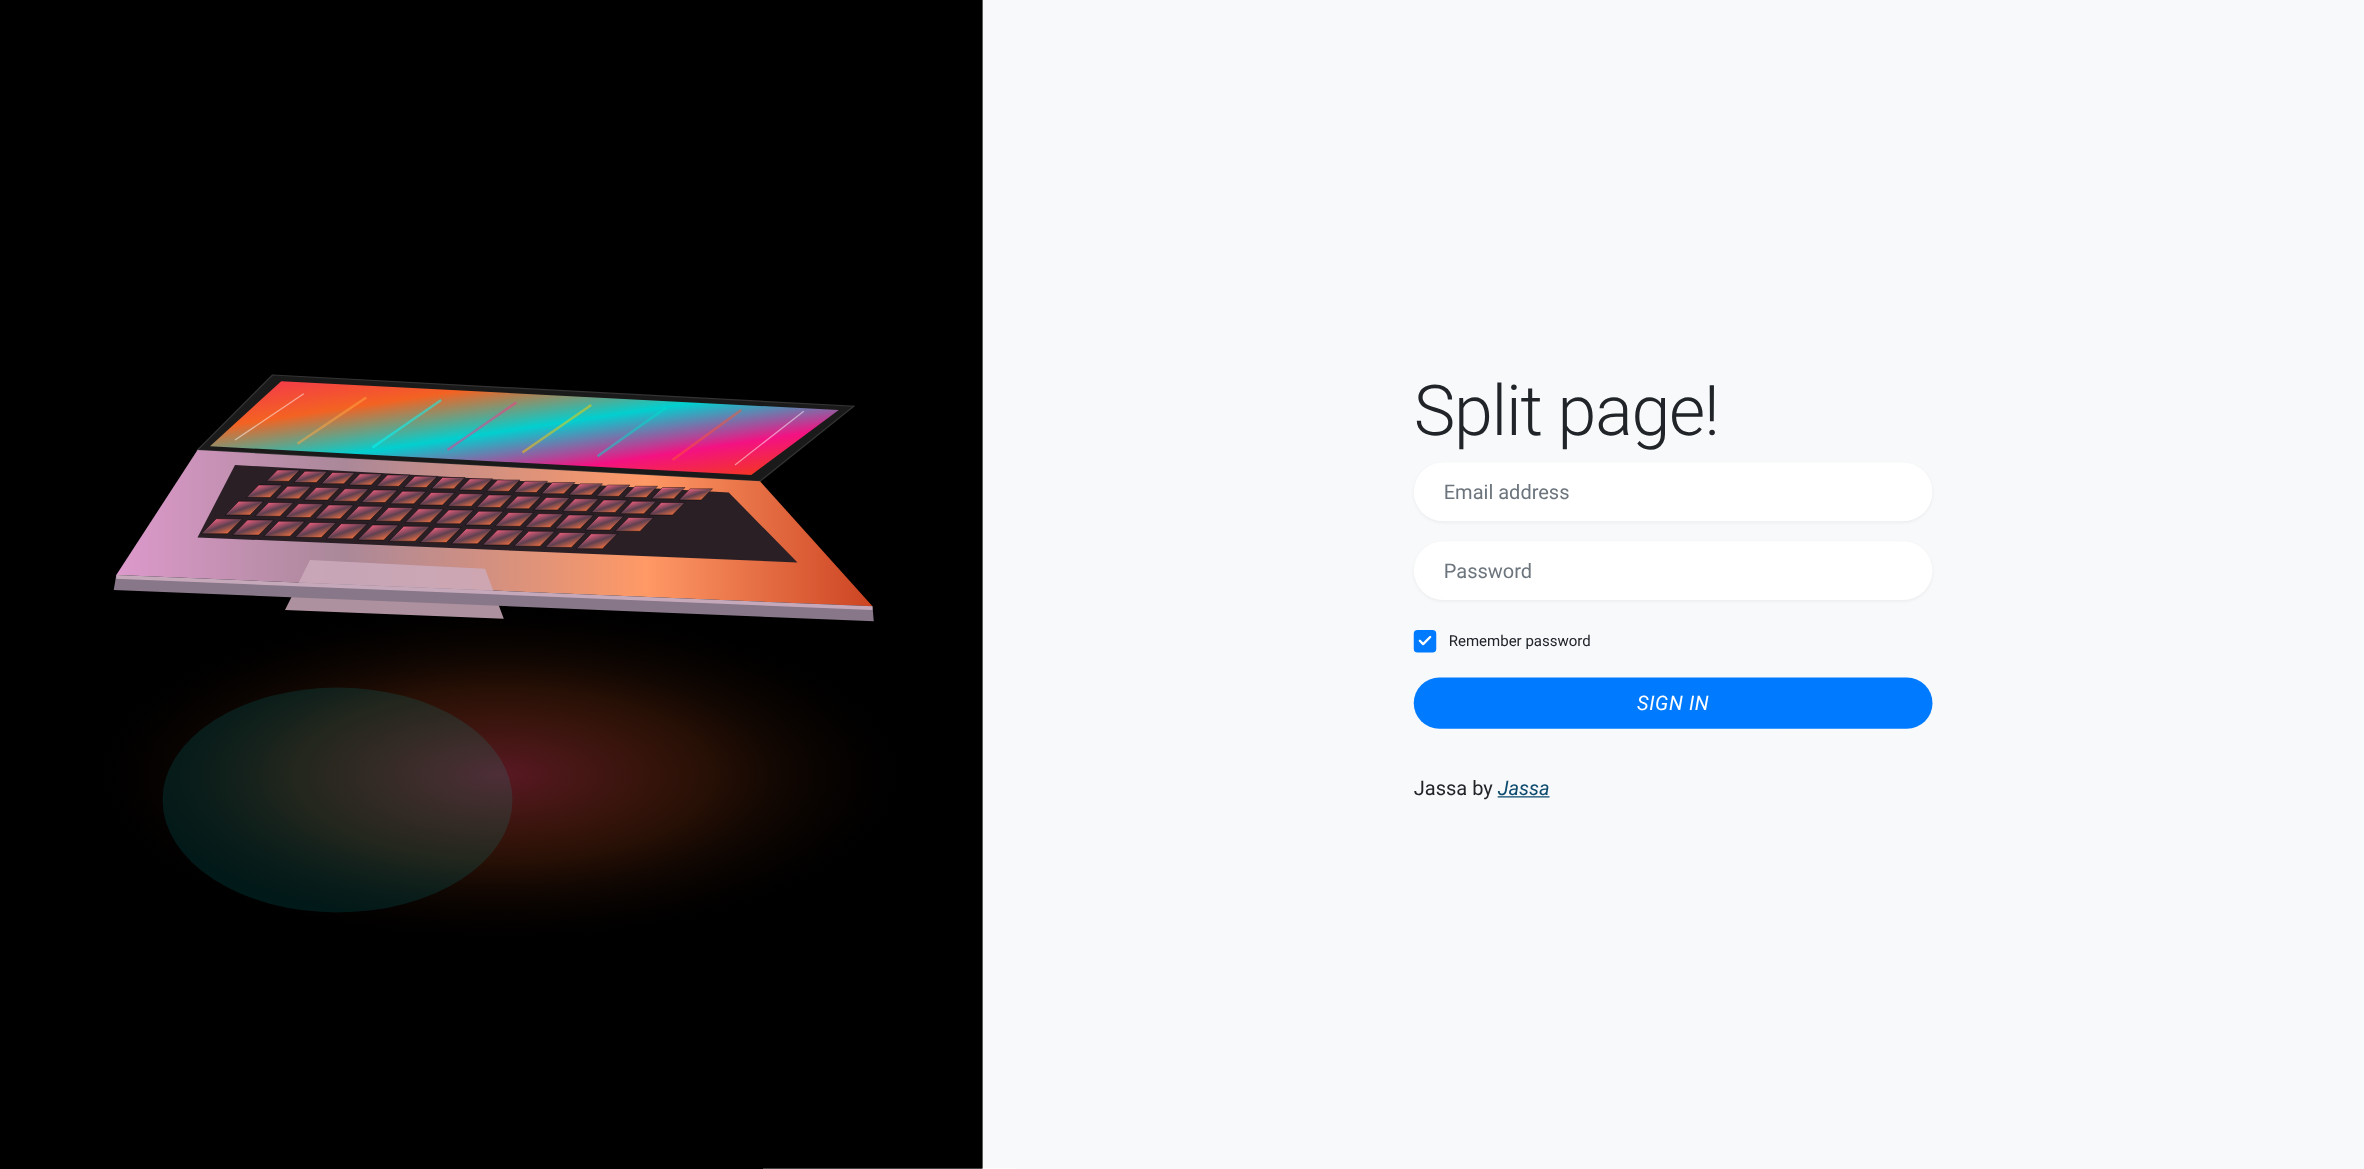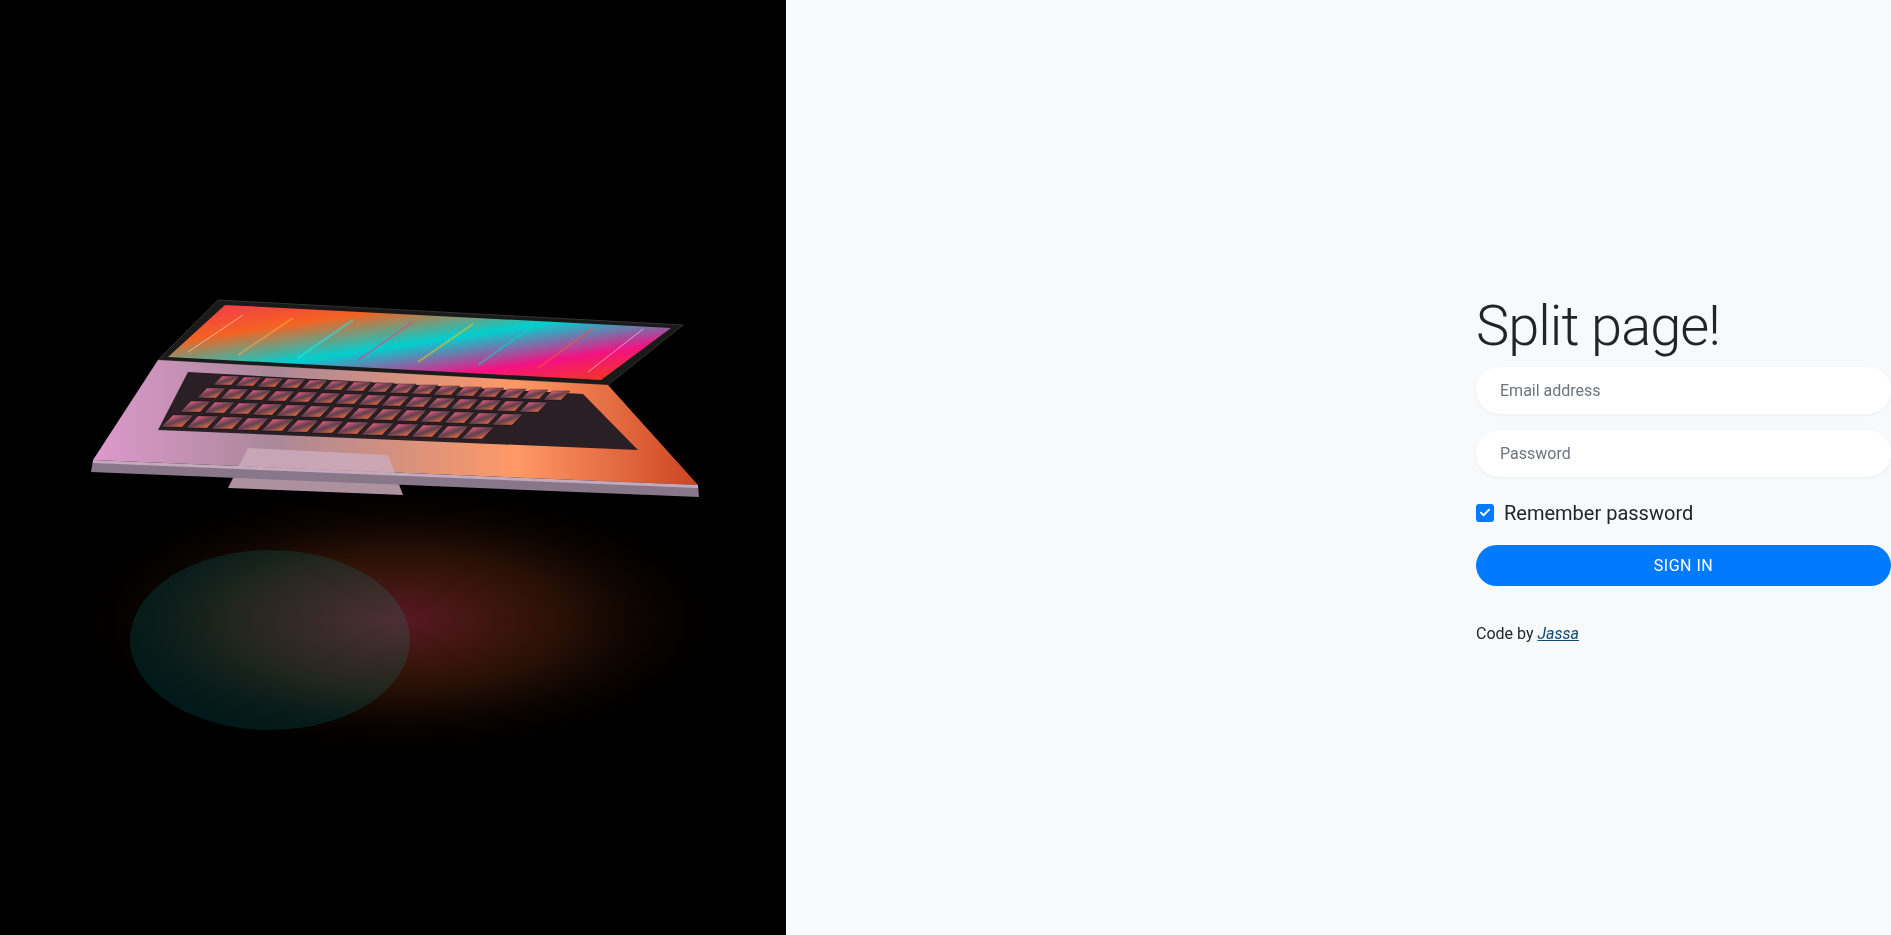--- a/index.html
+++ b/index.html
@@ -37,7 +37,7 @@
       background: #f8f9fa;
       display: flex;
       align-items: center;
-      justify-content: flex-end;
+      justify-content: center;
     }
     
     .form-container {

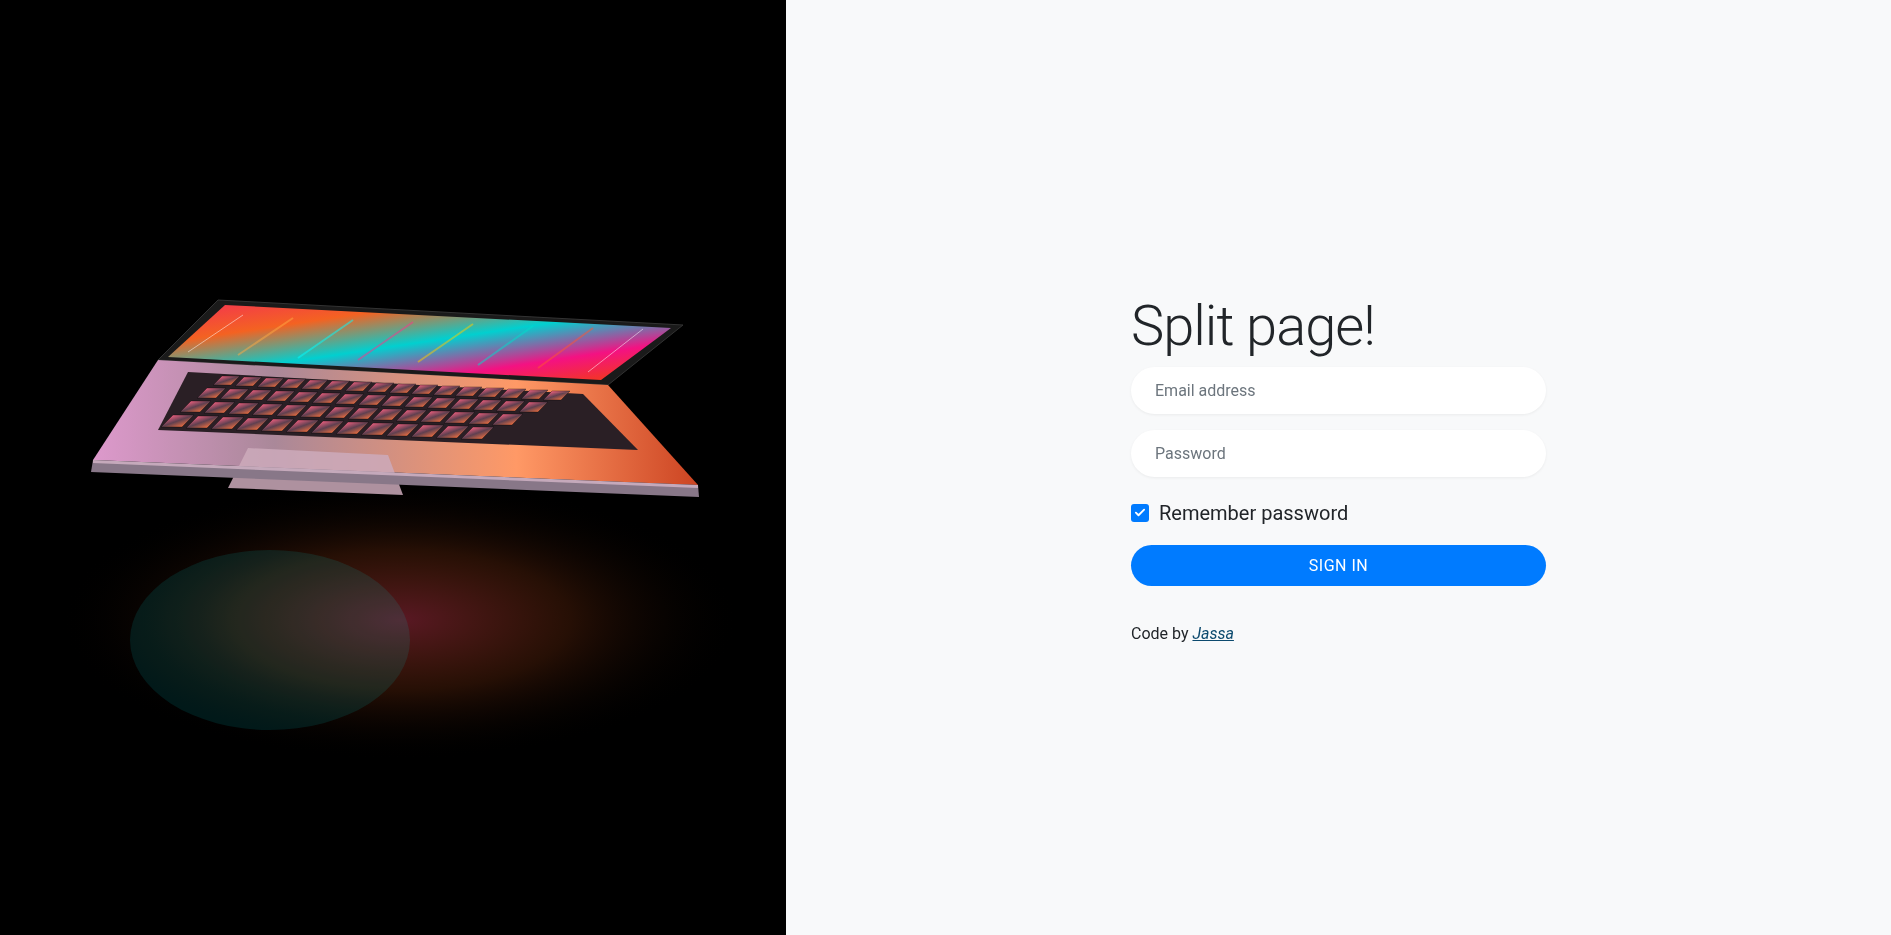--- a/index.html
+++ b/index.html
@@ -102,7 +102,7 @@
     }
     
     .checkbox-label {
-      font-size: 20px;
+      font-size: 12px;
       color: #212529;
       cursor: pointer;
     }

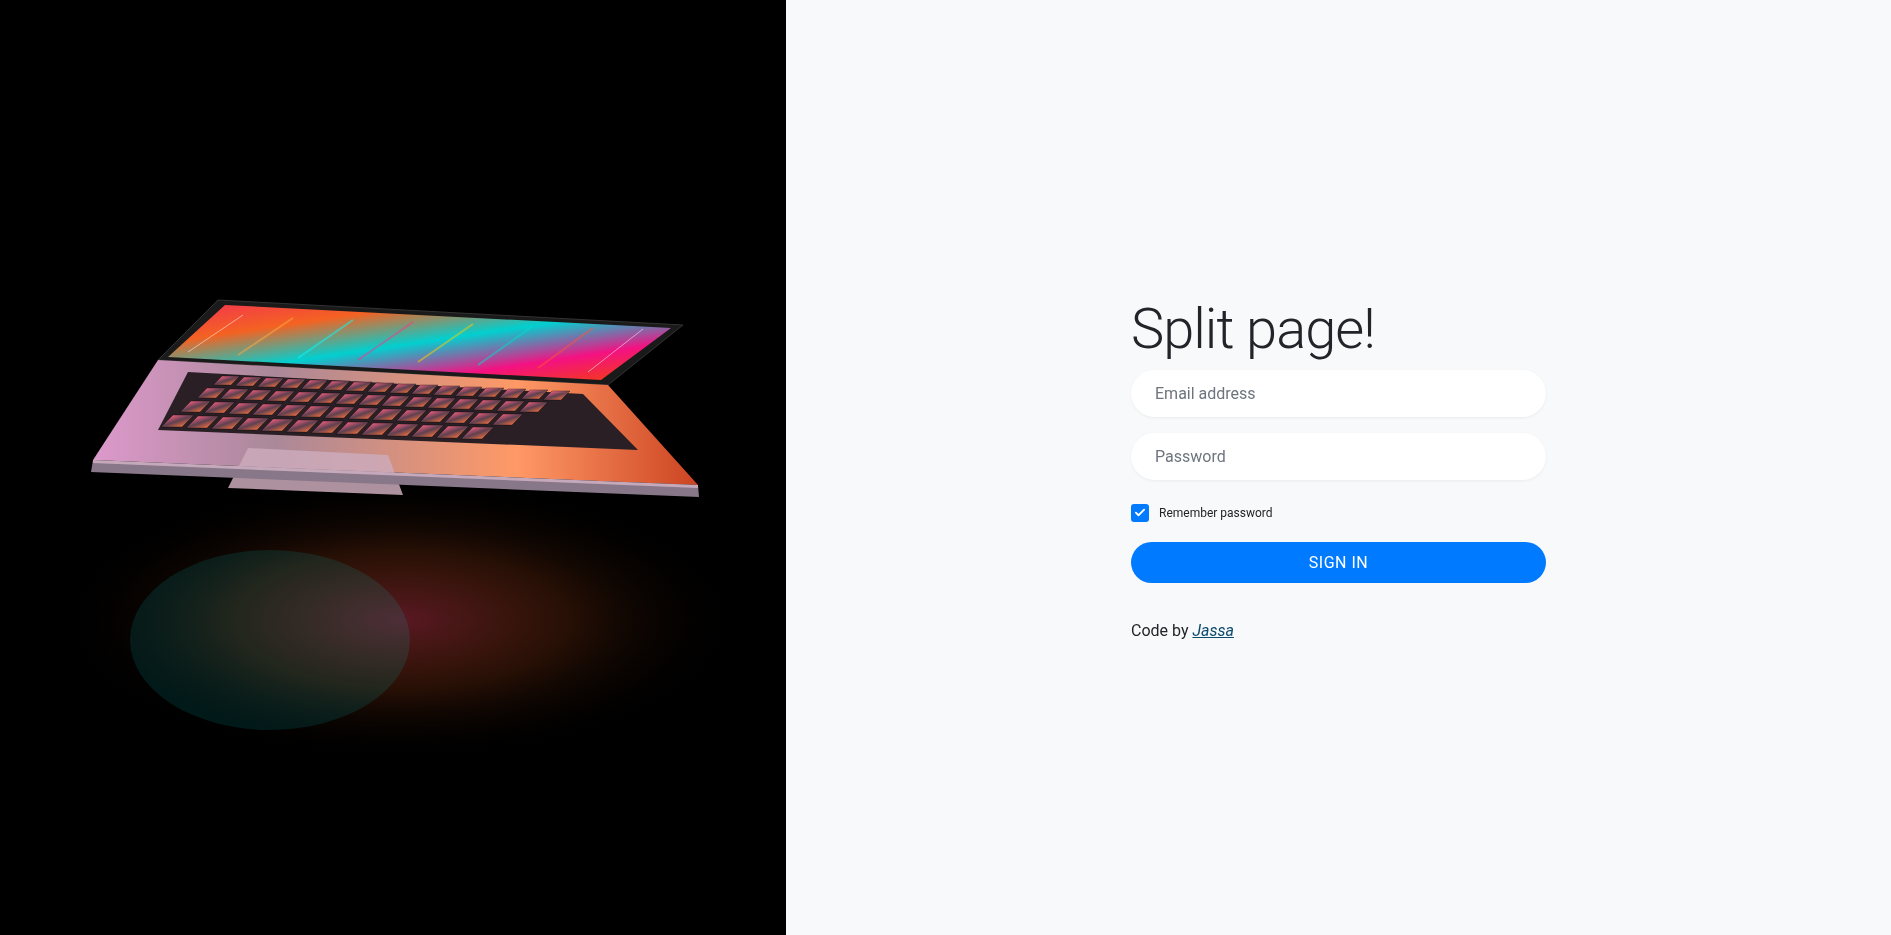--- a/index.html
+++ b/index.html
@@ -119,6 +119,7 @@
       cursor: pointer;
       letter-spacing: 0.5px;
       font-family: inherit;
+      font-style: italic;
     }
     
     .footer-text {

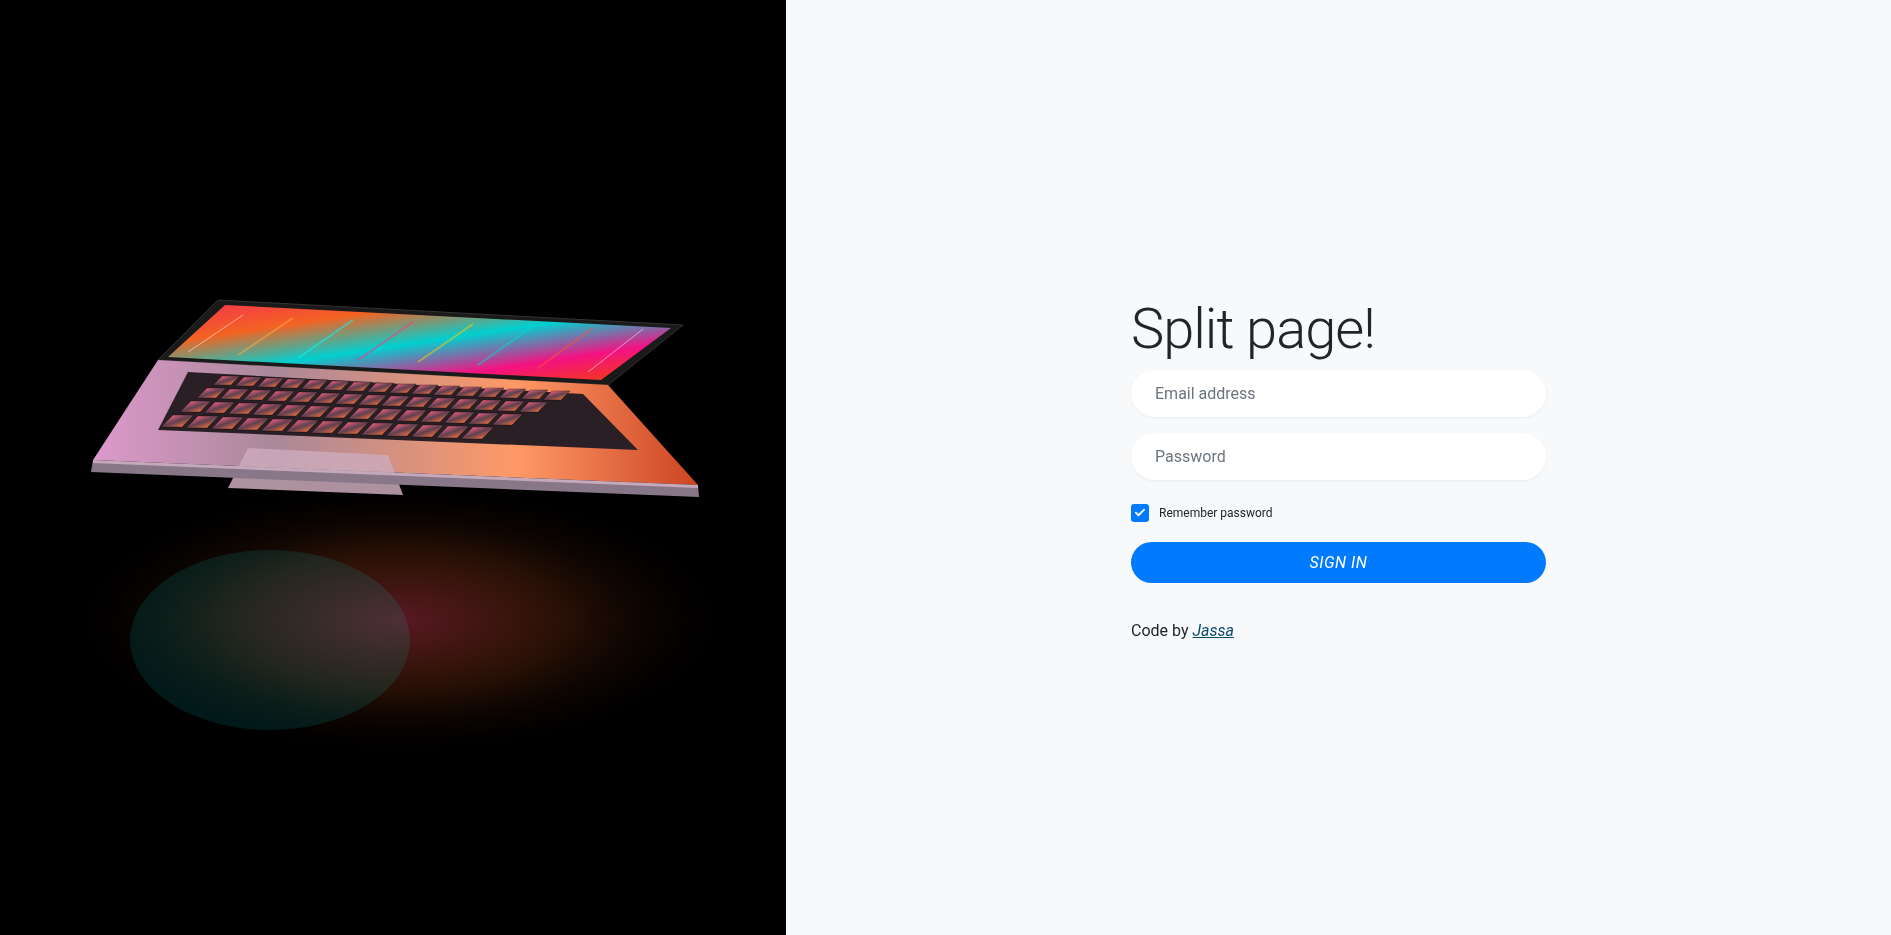--- a/index.html
+++ b/index.html
@@ -287,7 +287,7 @@
     <button class="signin-btn">Sign in</button>
     
     <p class="footer-text">
-      <span>Code by </span><a class="footer-link">Jassa</a>
+      <span>Jassa by </span><a class="footer-link">Jassa</a>
     </p>
   </div>
 </div>

